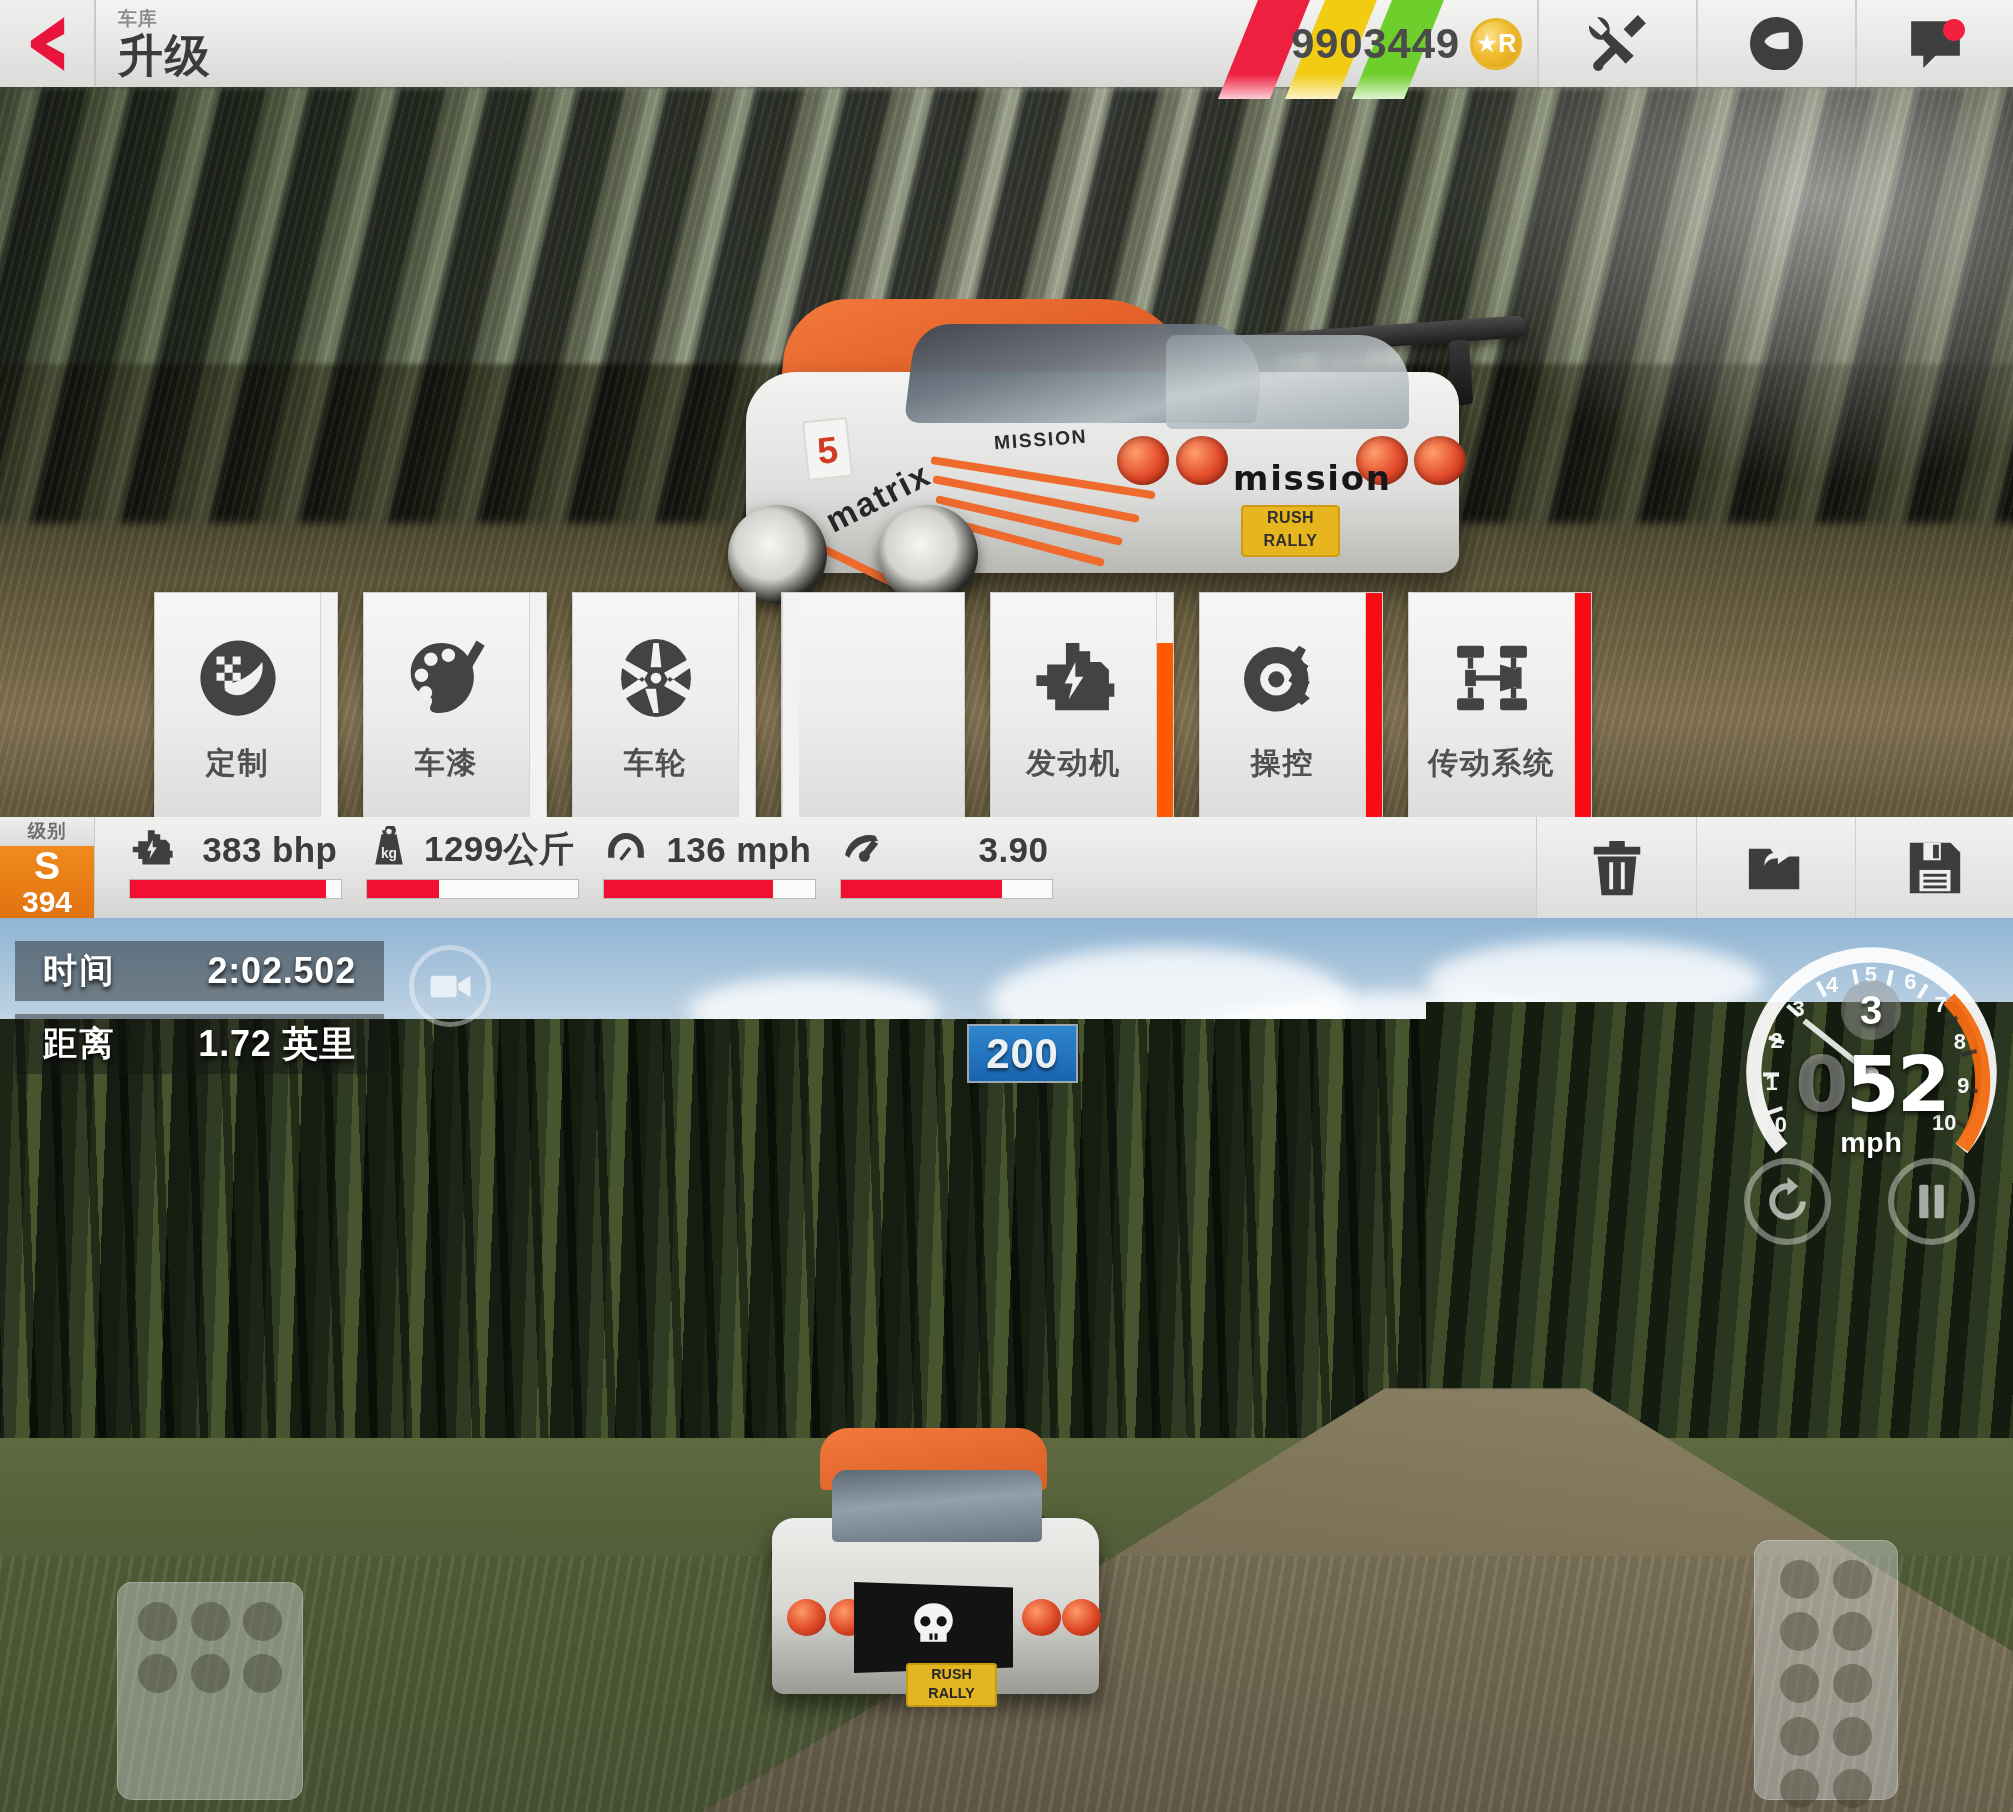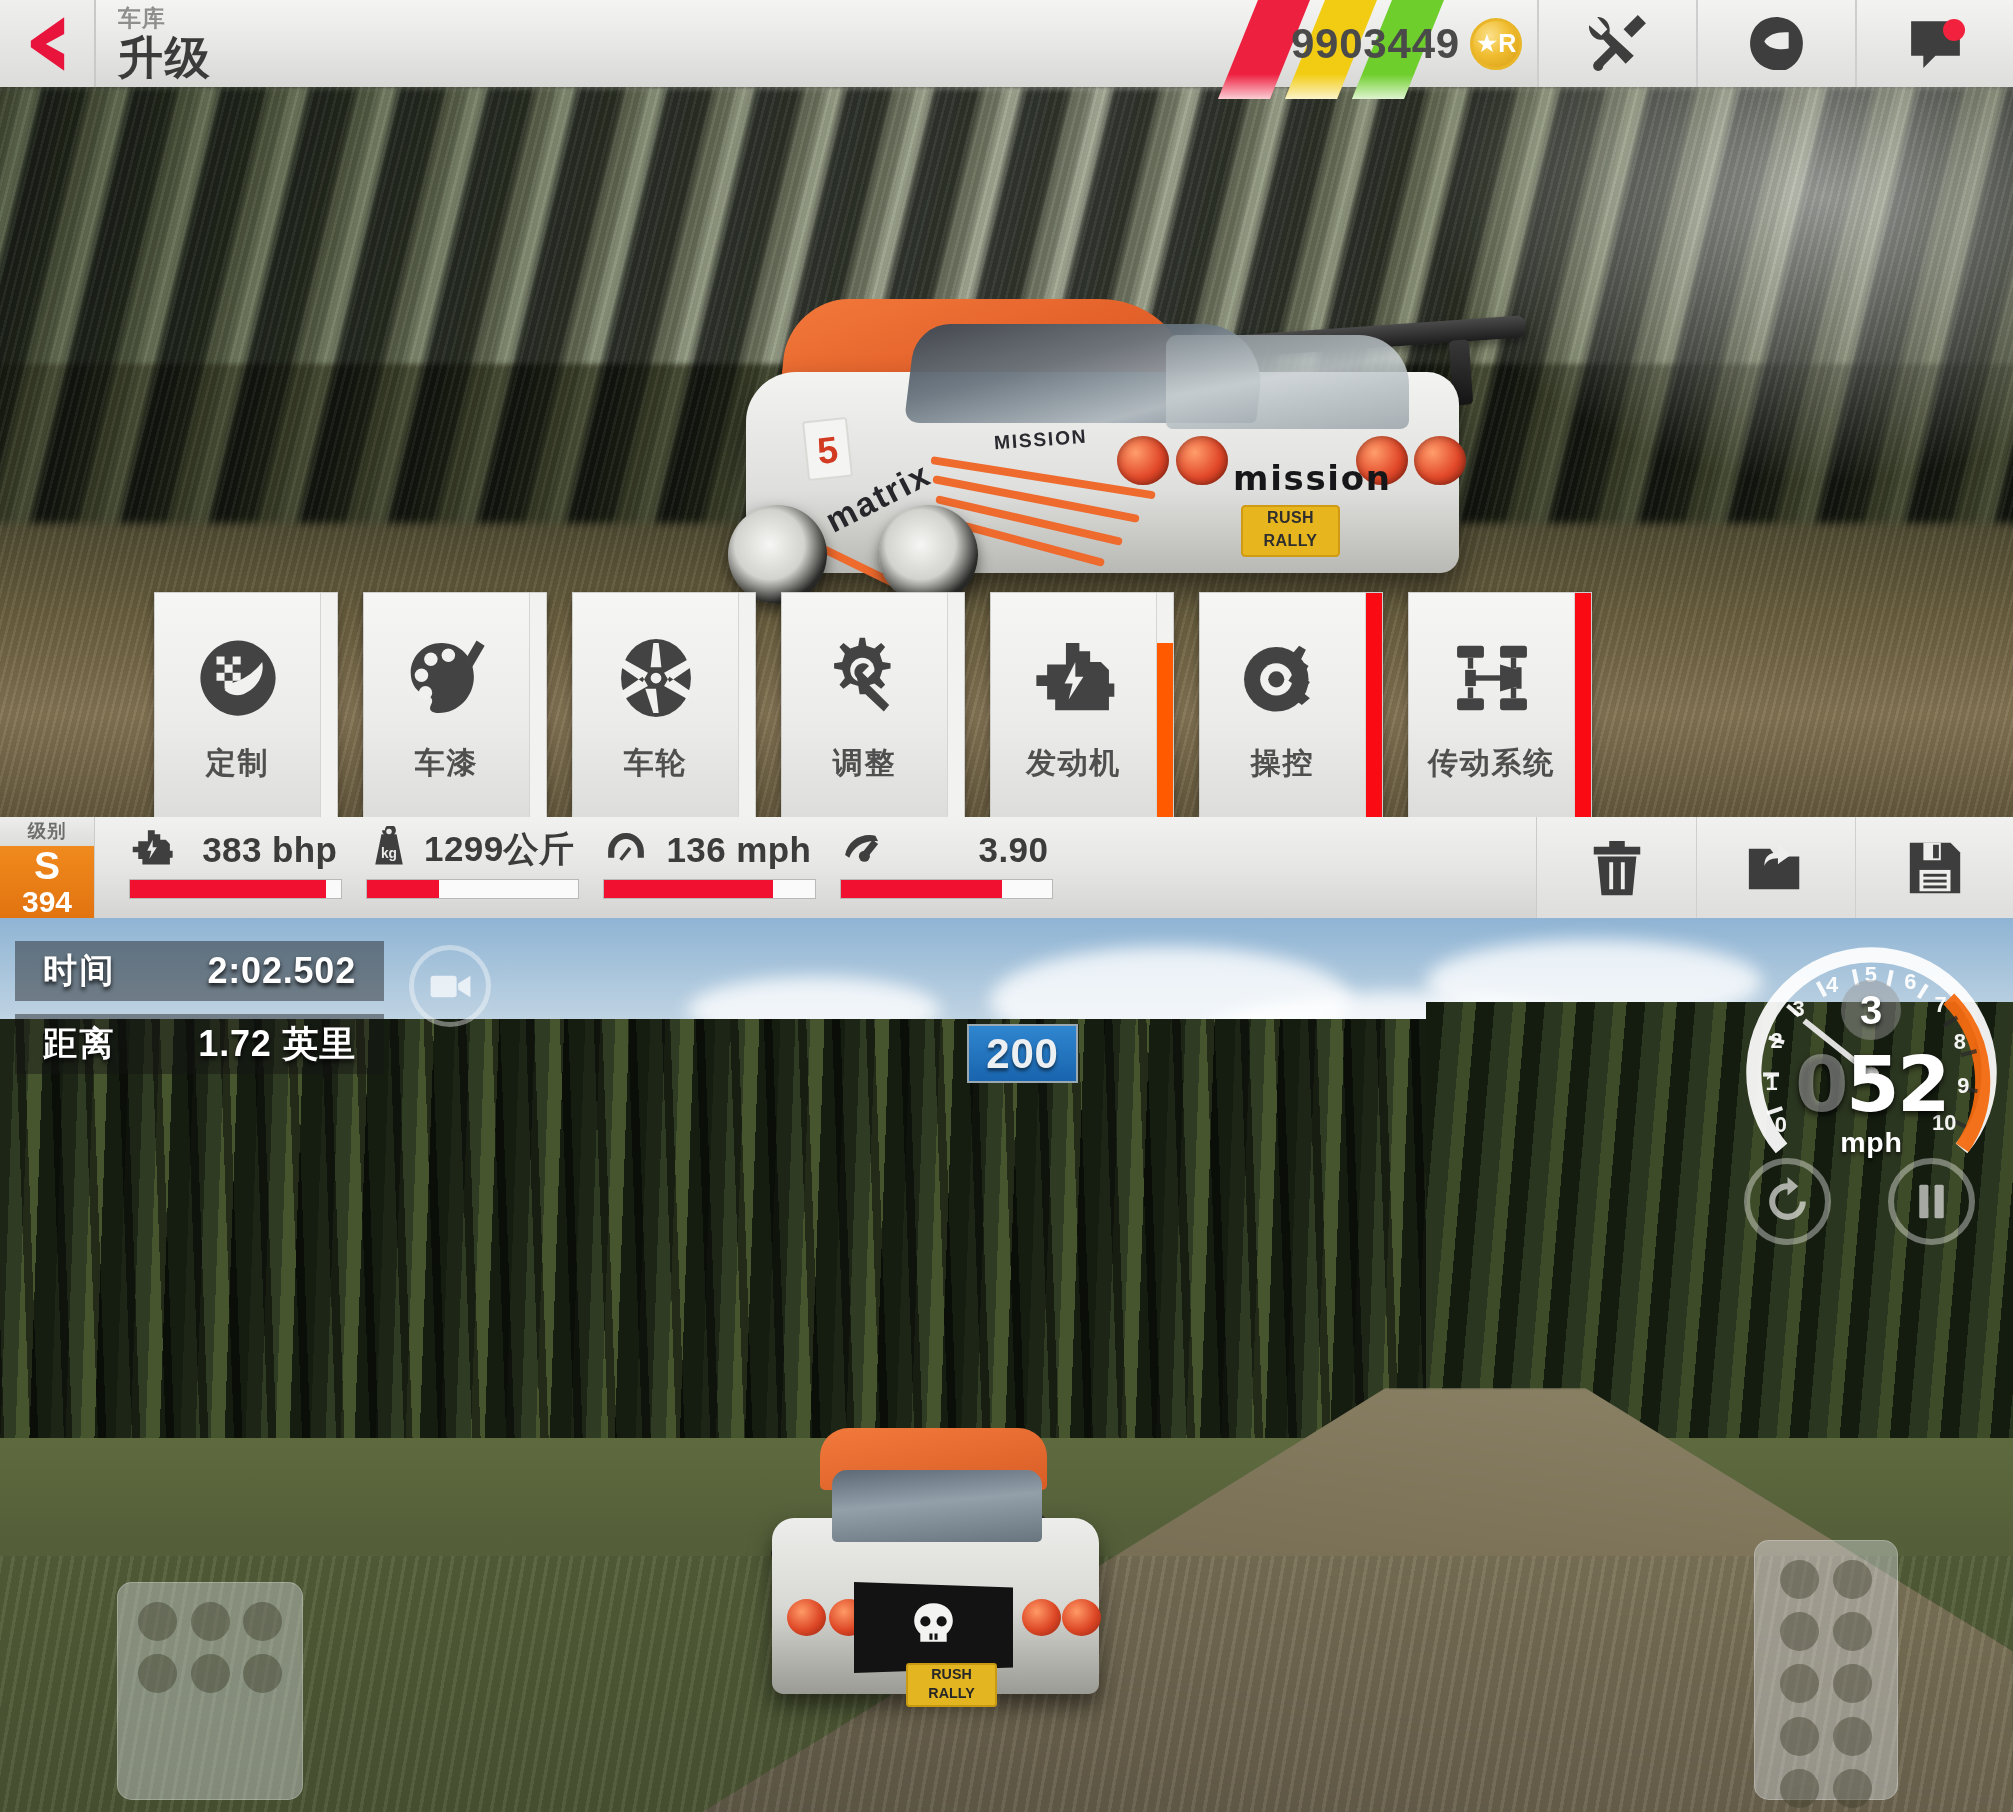--- a/index.html
+++ b/index.html
@@ -19,7 +19,7 @@
   #back-btn svg { width:47px; height:60px; display:block; }
   #title-block { flex:0 0 auto; padding-left:22px; border-left:2.5px solid #c9c9c7;
     display:flex; flex-direction:column; justify-content:center; height:87px; }
-  #breadcrumb { font-size:23px; color:#8e8e8c; line-height:1; letter-spacing:0.8px; margin-bottom:4.2px;
+  #breadcrumb { font-size:19px; color:#8e8e8c; line-height:1; letter-spacing:0.8px; margin-bottom:4.2px;
     font-weight:bold; }
   #page-title { font-size:45px; color:#3b3b3b; line-height:1; font-weight:bold; letter-spacing:1.7px; }
   #header-spacer { flex:1 1 auto; position:relative; }

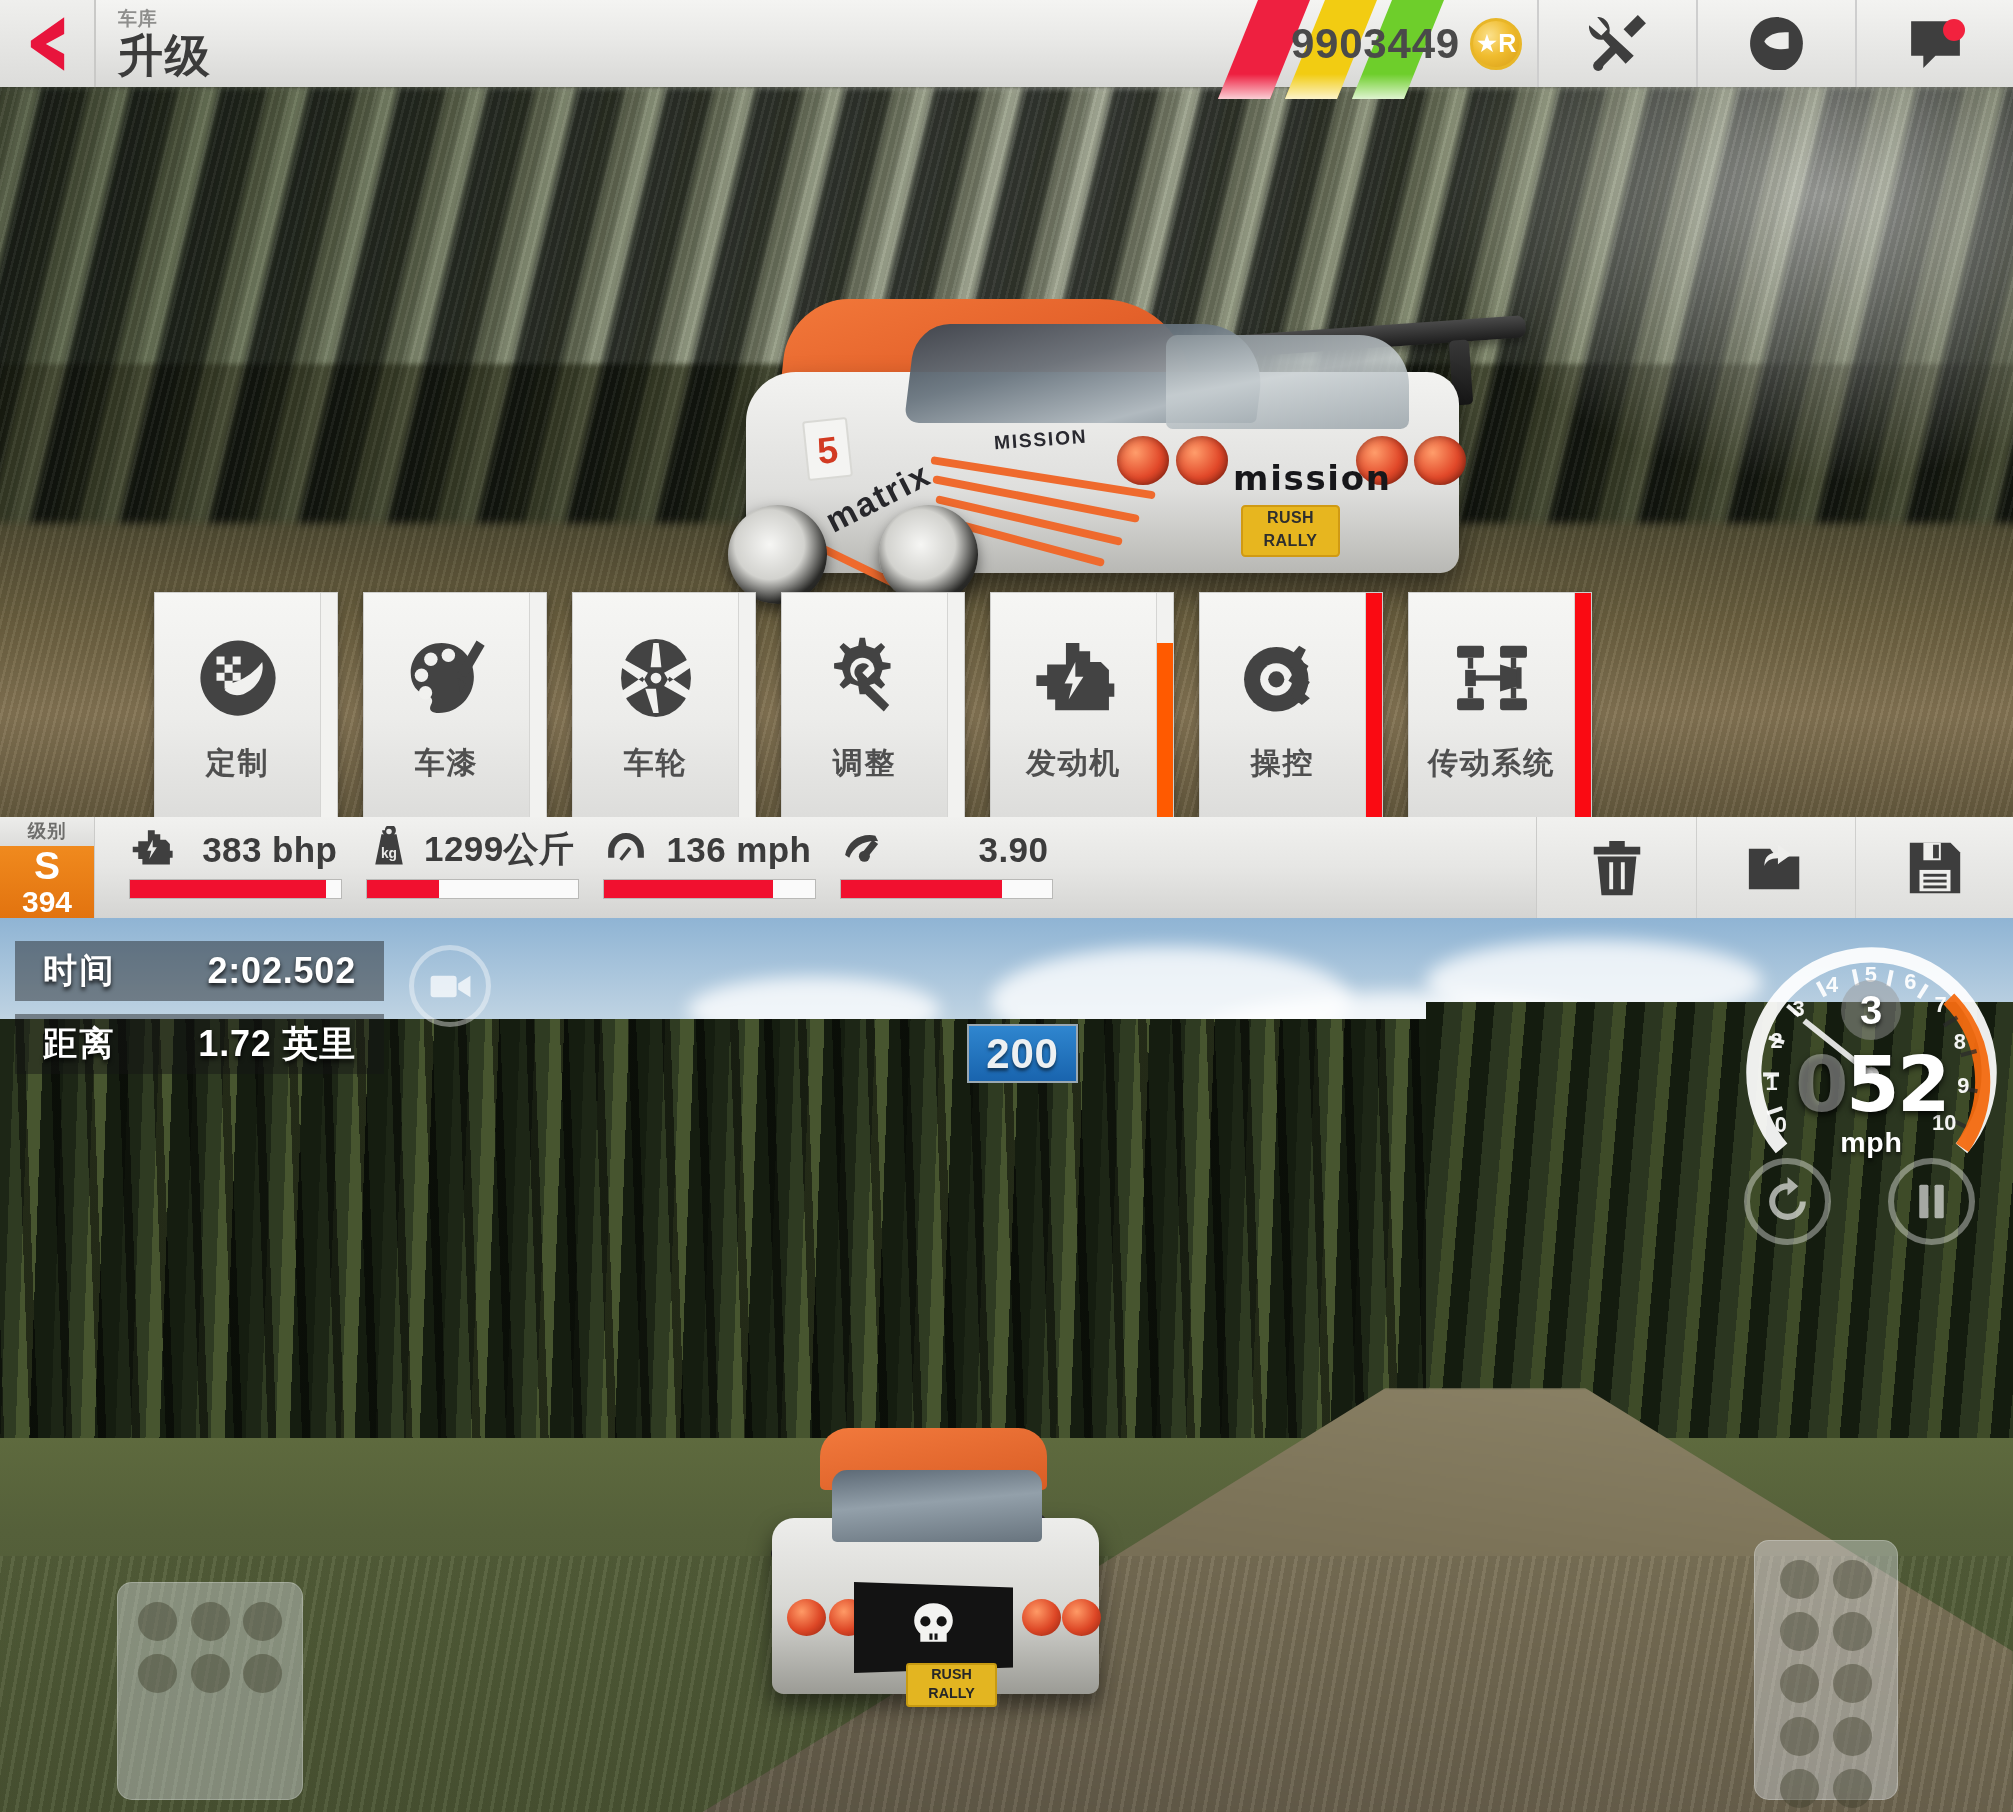--- a/index.html
+++ b/index.html
@@ -402,16 +402,6 @@
       </div>
 
       <div class="upg">
-        <div class="upg-inner">
-          <div class="upg-icon">
-            <svg viewBox="0 0 64 64">
-              <path d="M28 2l4 0 1 6 6 2 5-4 3 3-4 5 2 6 6 1v4l-6 1-2 6 4 5-3 3-5-4-6 2-1 6h-4l-1-6-6-2-5 4-3-3 4-5-2-6-6-1v-4l6-1 2-6-4-5 3-3 5 4 6-2z"></path>
-              <circle cx="30" cy="26" r="9" fill="#f1f1ef"></circle>
-              <path d="M26 32c-4-4-1-11 5-11 2 0 3 1 4 2l-5 5 4 4 5-5c2 4 0 9-5 9l16 16-4 5-18-17z"></path>
-            </svg>
-          </div>
-          <div class="upg-label">调整</div>
-        </div>
         <div class="upg-meter">
           <div class="upg-meter-fill" style="height: 0%; background: rgb(255, 106, 0);"></div>
         </div>

